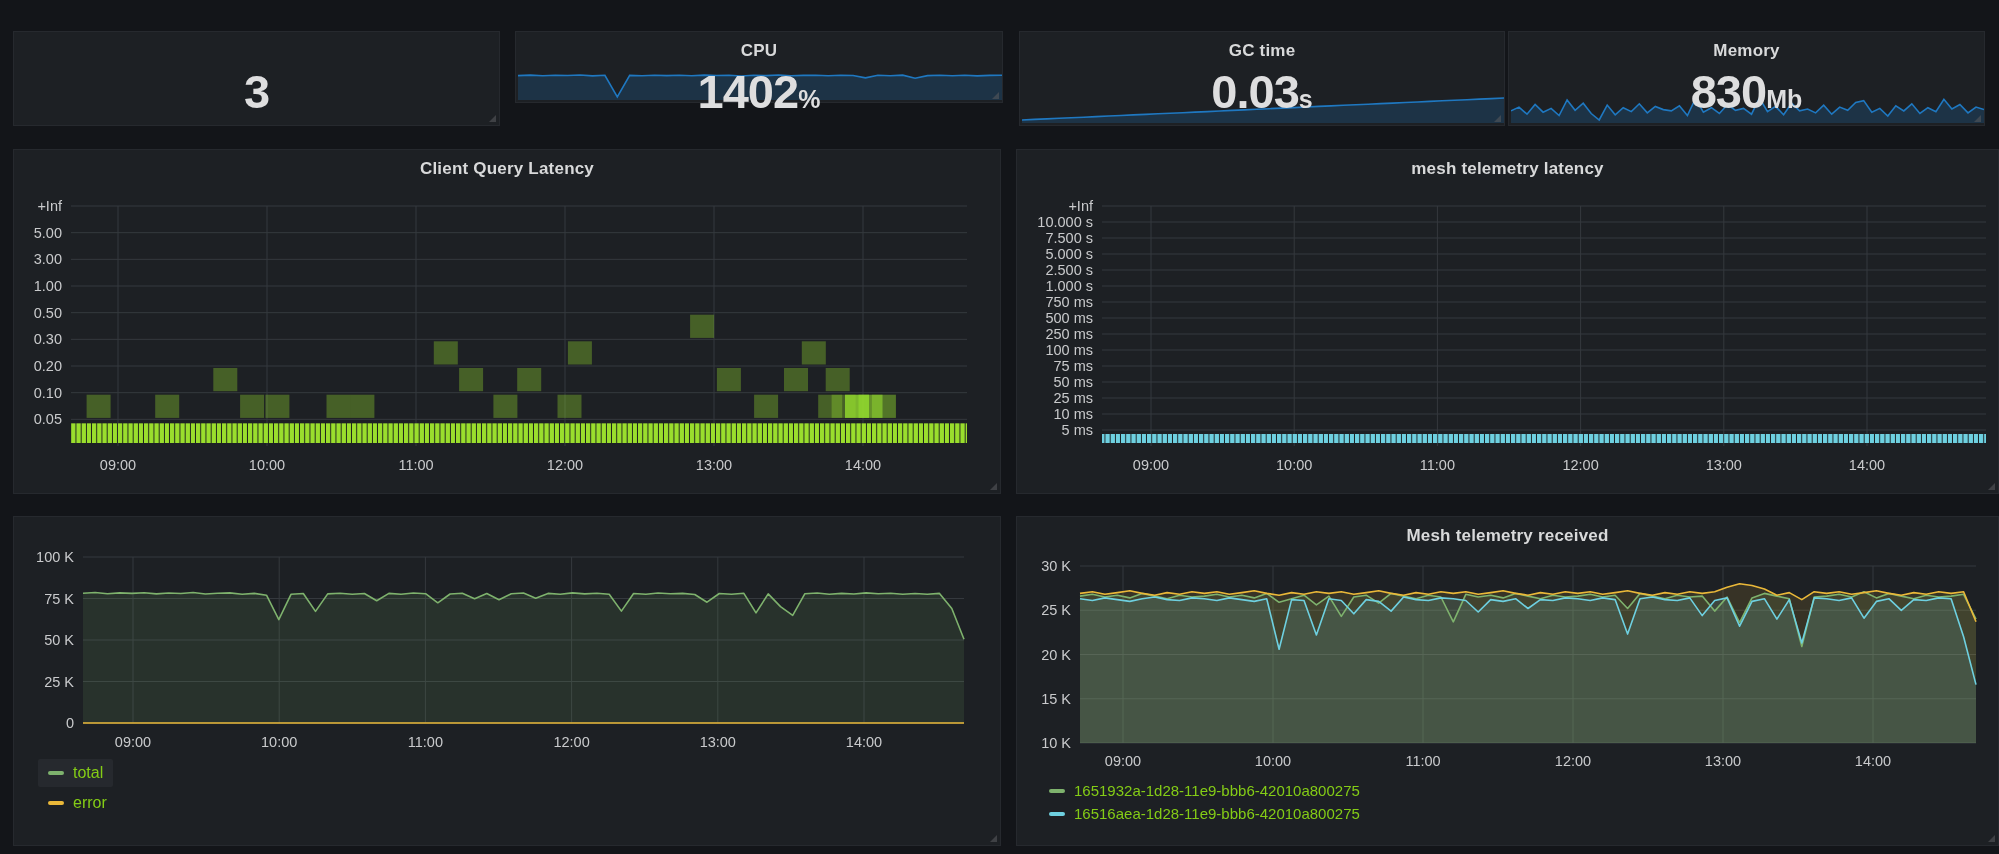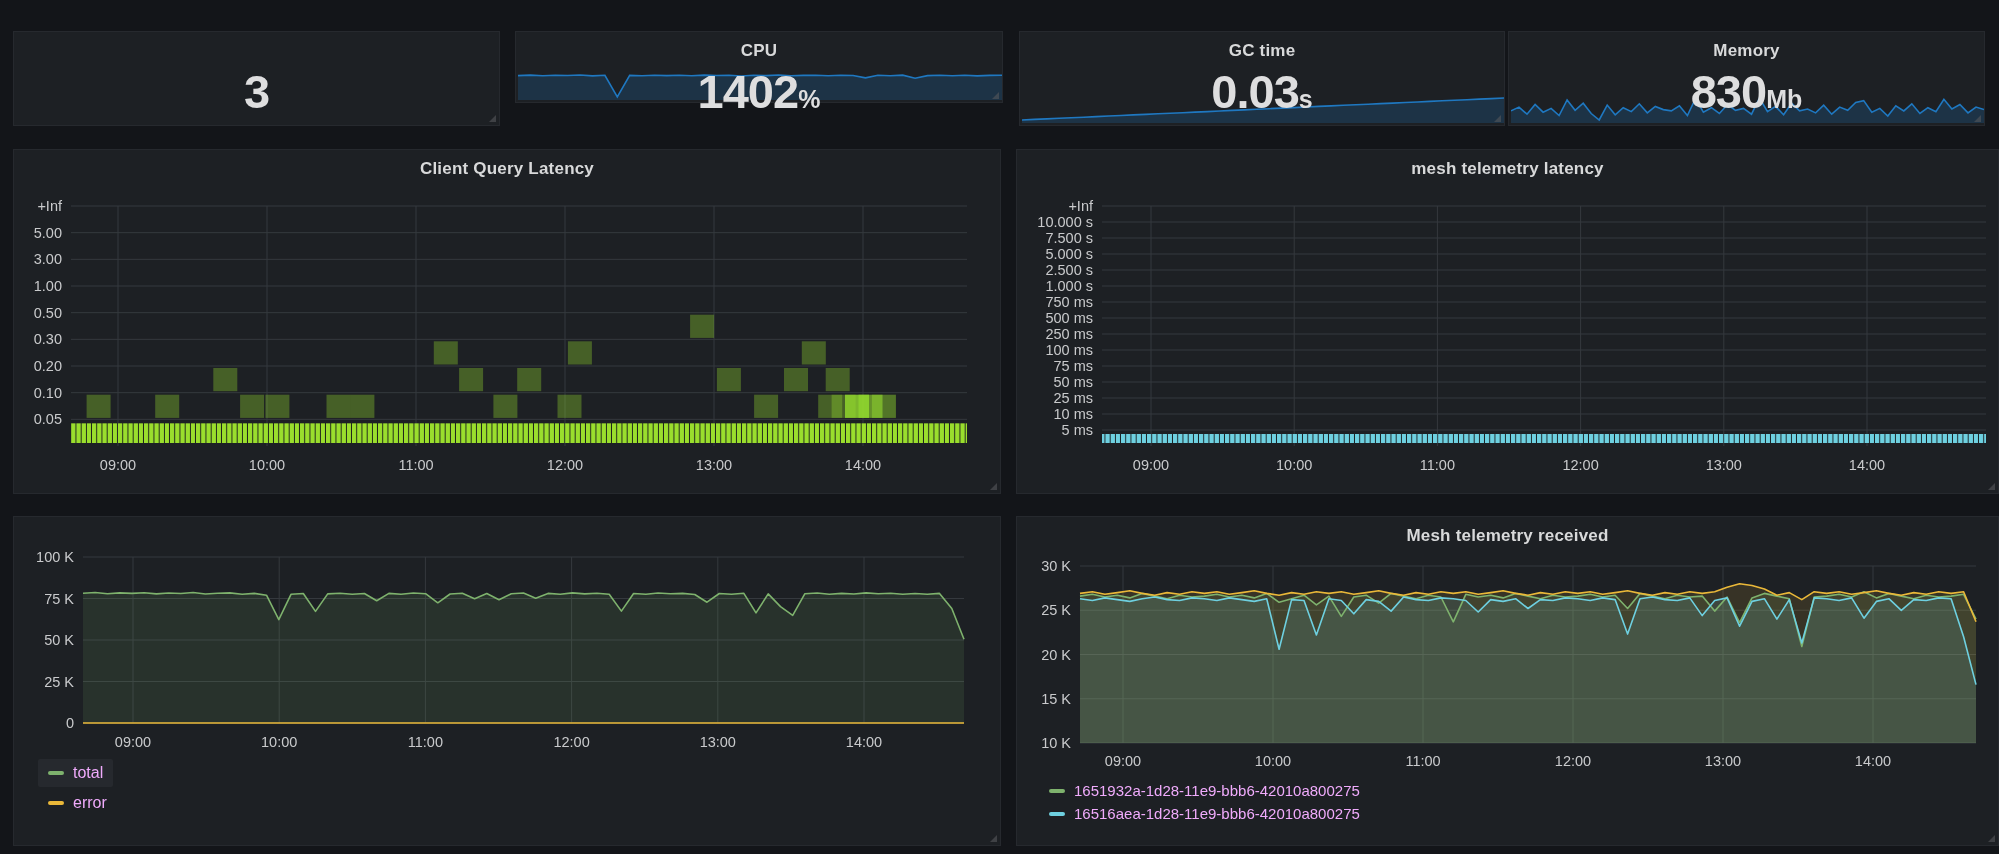--- a/index.html
+++ b/index.html
@@ -34,7 +34,7 @@
   .legend{position:absolute;z-index:3;}
   .legend-item{
     display:inline-flex;align-items:center;gap:9px;cursor:pointer;
-    color:#f0abfc;padding:5px 10px;border-radius:2px;
+    color:#84cc16;padding:5px 10px;border-radius:2px;
   }
   .legend-item.highlighted{background:#26292e;}
   .legend-dash{display:inline-block;width:16px;height:4px;border-radius:2px;background:#888;}

